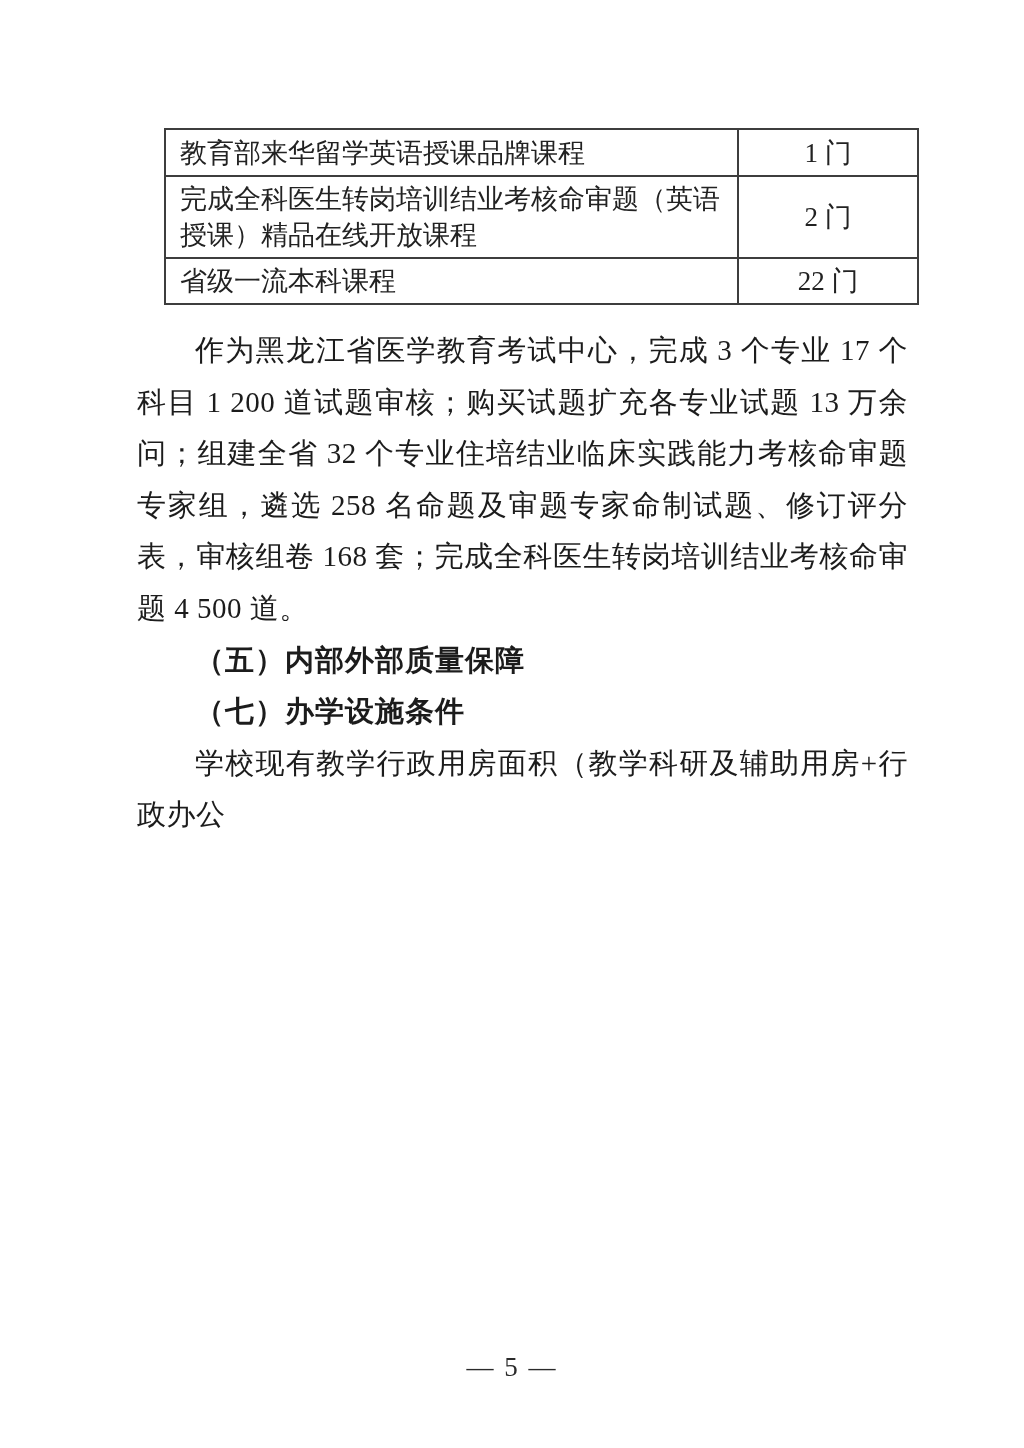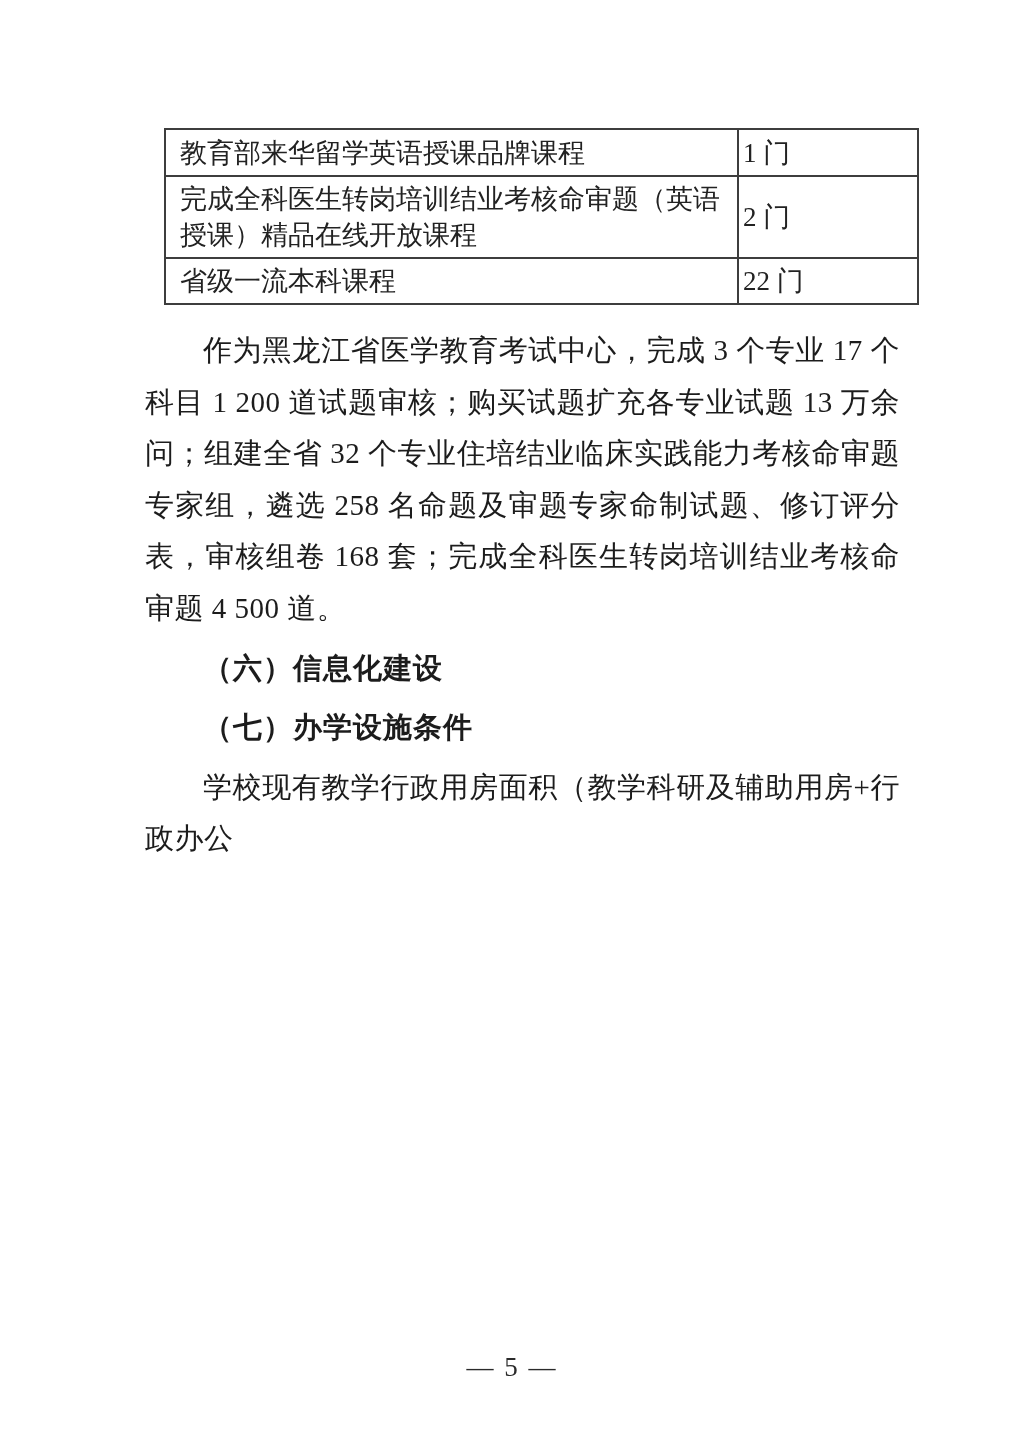--- a/index.html
+++ b/index.html
@@ -43,7 +43,7 @@
   td.course-count {
     width: 170px;
     padding: 4px 4px;
-    text-align: left;
+    text-align: center;
   }
   tr.row-1 { height: 47px; }
   tr.row-2 { height: 72px; }

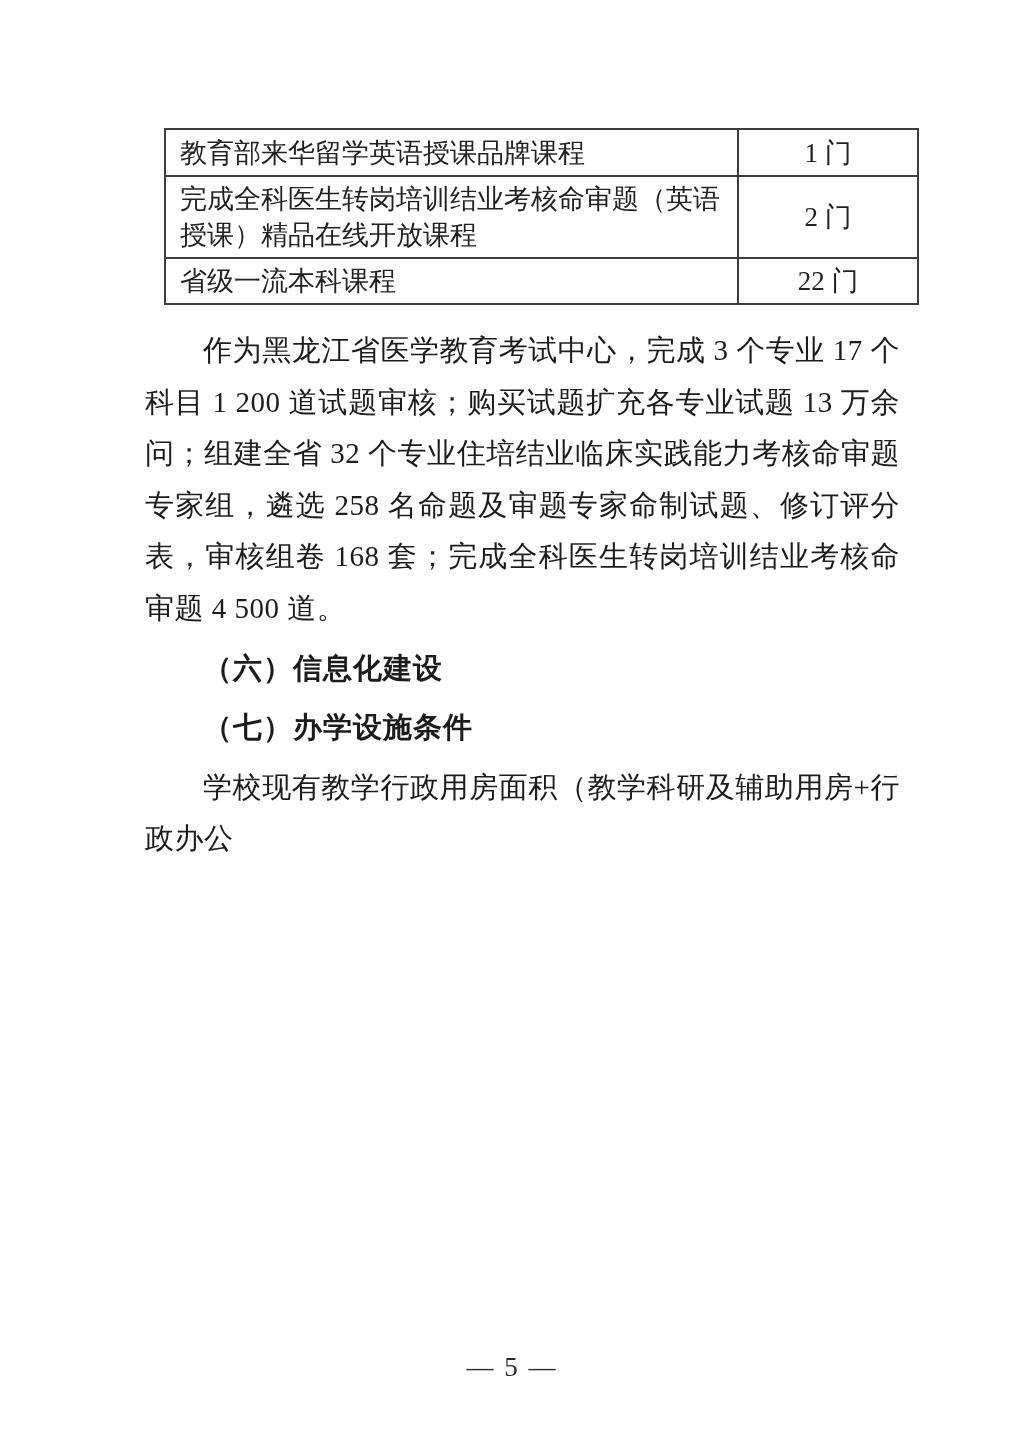--- a/index.html
+++ b/index.html
@@ -52,7 +52,7 @@
     margin-top: 20px;
   }
   .body-text p {
-    margin: 8px;
+    margin: 0;
     font-size: 29px;
     line-height: 51.6px;
     text-align: justify;

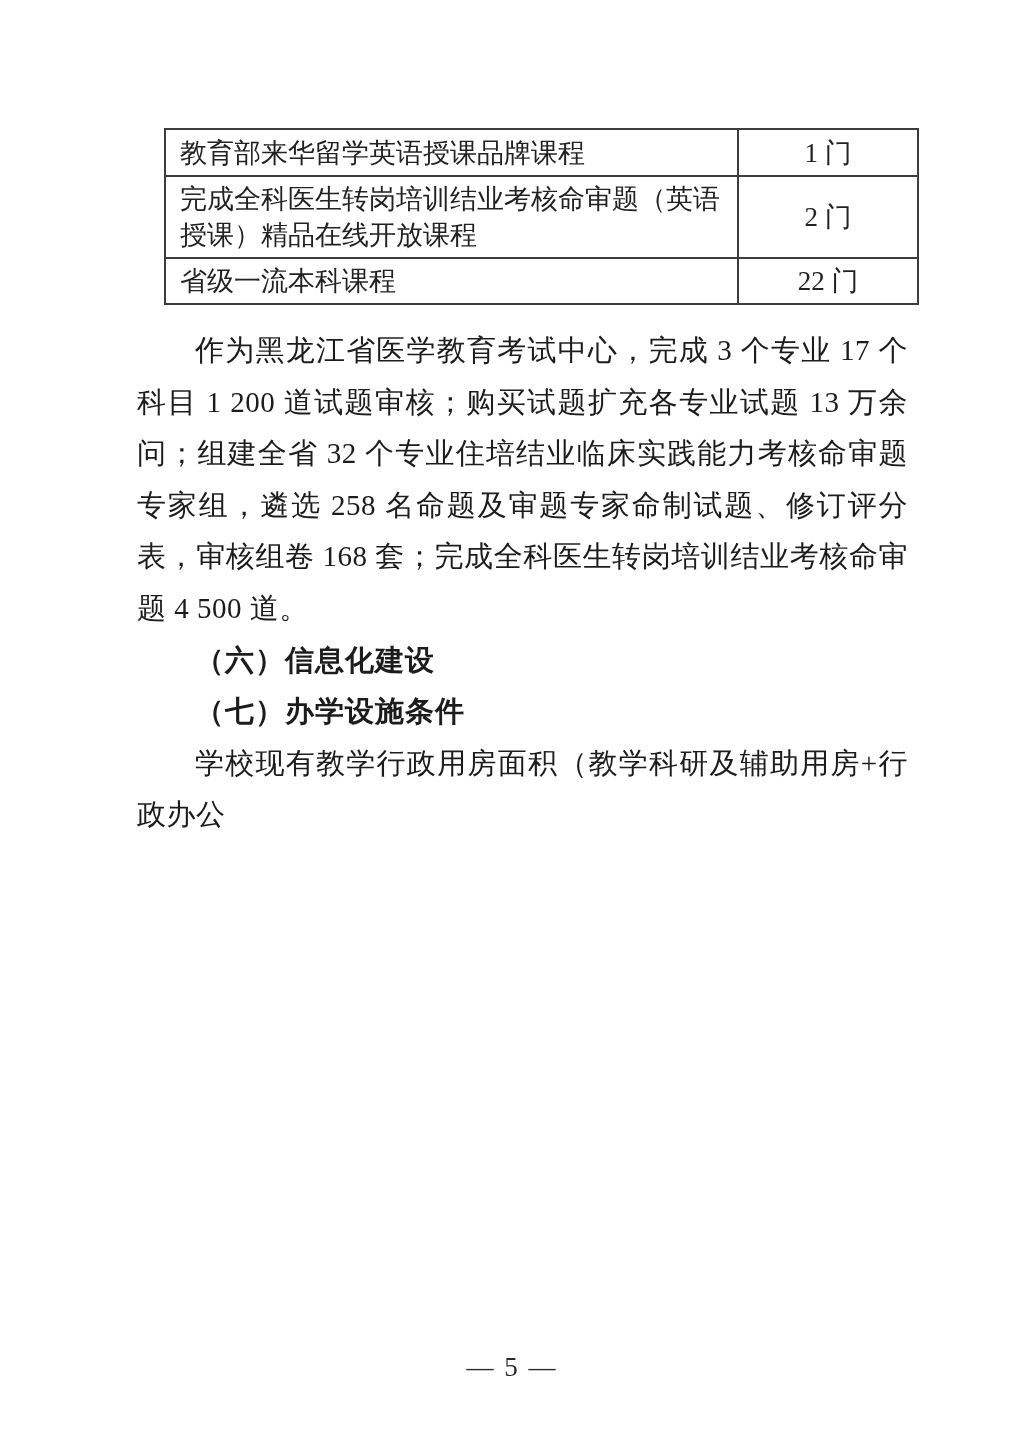--- a/index.html
+++ b/index.html
@@ -101,6 +101,7 @@
 
     <div class="body-text">
       <p>作为黑龙江省医学教育考试中心，完成 3 个专业 17 个科目 1 200 道试题审核；购买试题扩充各专业试题 13 万余问；组建全省 32 个专业住培结业临床实践能力考核命审题专家组，遴选 258 名命题及审题专家命制试题、修订评分表，审核组卷 168 套；完成全科医生转岗培训结业考核命审题 4 500 道。</p>
+      <p class="heading">（五）内部外部质量保障</p>
       <p class="heading">（六）信息化建设</p>
       <p class="heading">（七）办学设施条件</p>
       <p>学校现有教学行政用房面积（教学科研及辅助用房+行政办公</p>

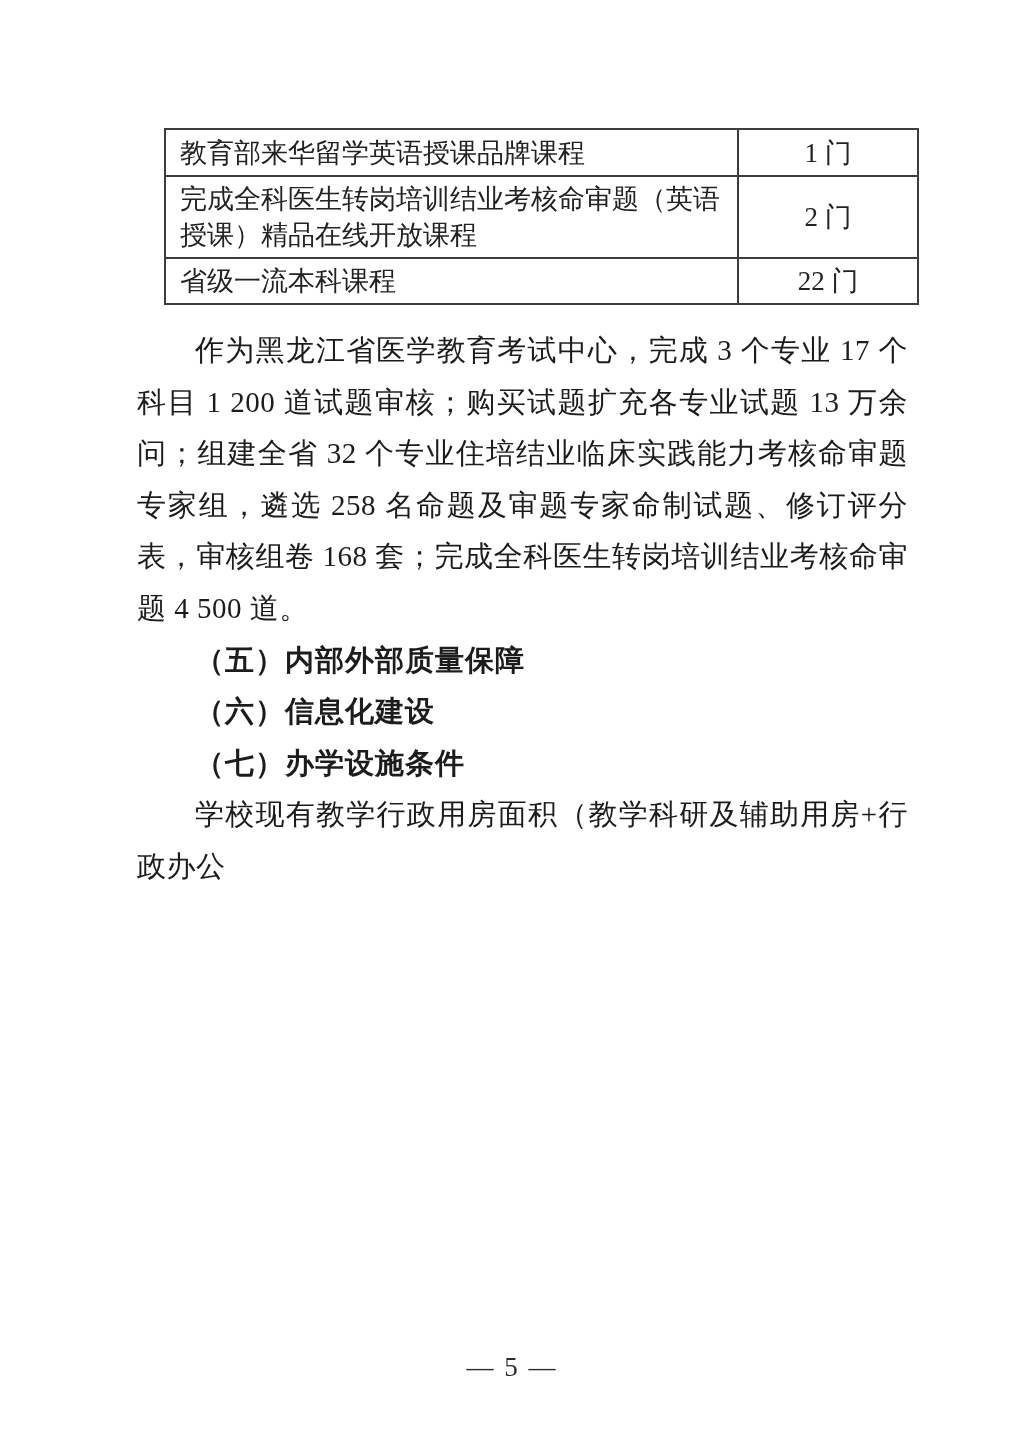--- a/index.html
+++ b/index.html
@@ -102,7 +102,6 @@
     <div class="body-text">
       <p>作为黑龙江省医学教育考试中心，完成 3 个专业 17 个科目 1 200 道试题审核；购买试题扩充各专业试题 13 万余问；组建全省 32 个专业住培结业临床实践能力考核命审题专家组，遴选 258 名命题及审题专家命制试题、修订评分表，审核组卷 168 套；完成全科医生转岗培训结业考核命审题 4 500 道。</p>
       <p class="heading">（五）内部外部质量保障</p>
-      <p class="heading">（六）信息化建设</p>
       <p class="heading">（七）办学设施条件</p>
       <p>学校现有教学行政用房面积（教学科研及辅助用房+行政办公</p>
     </div>

